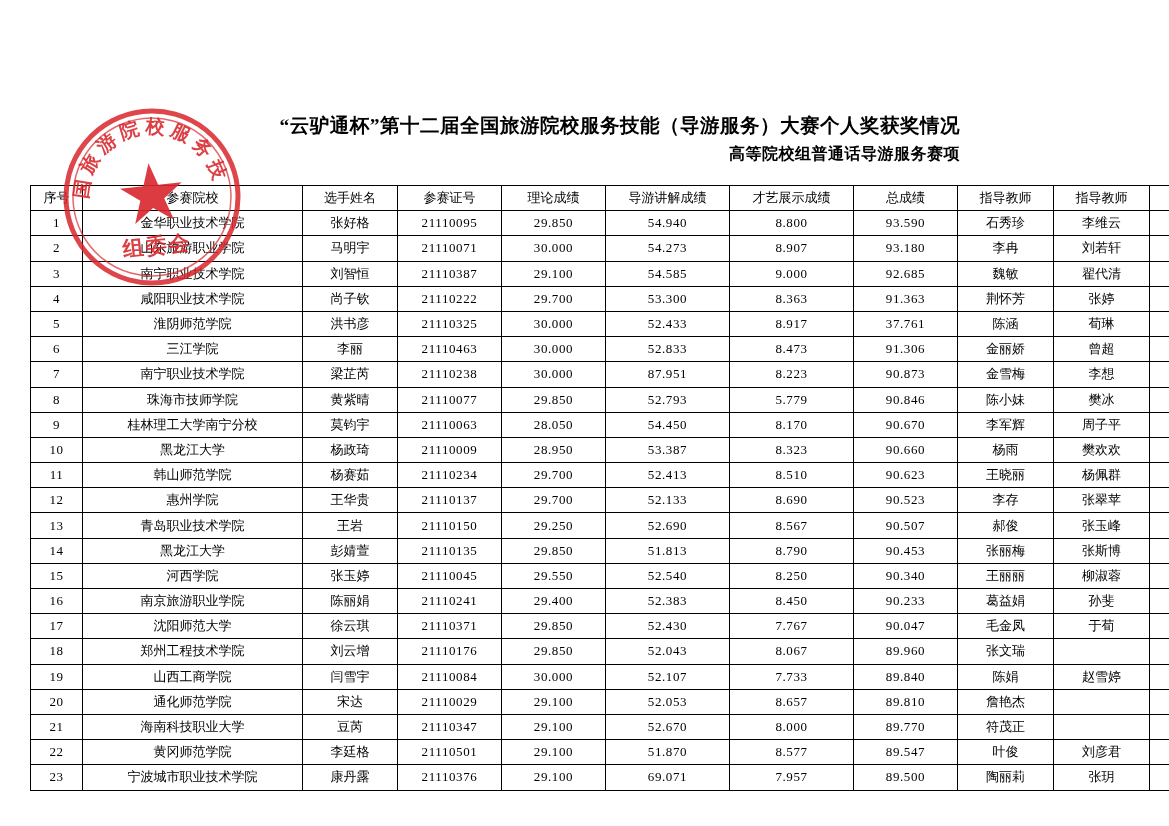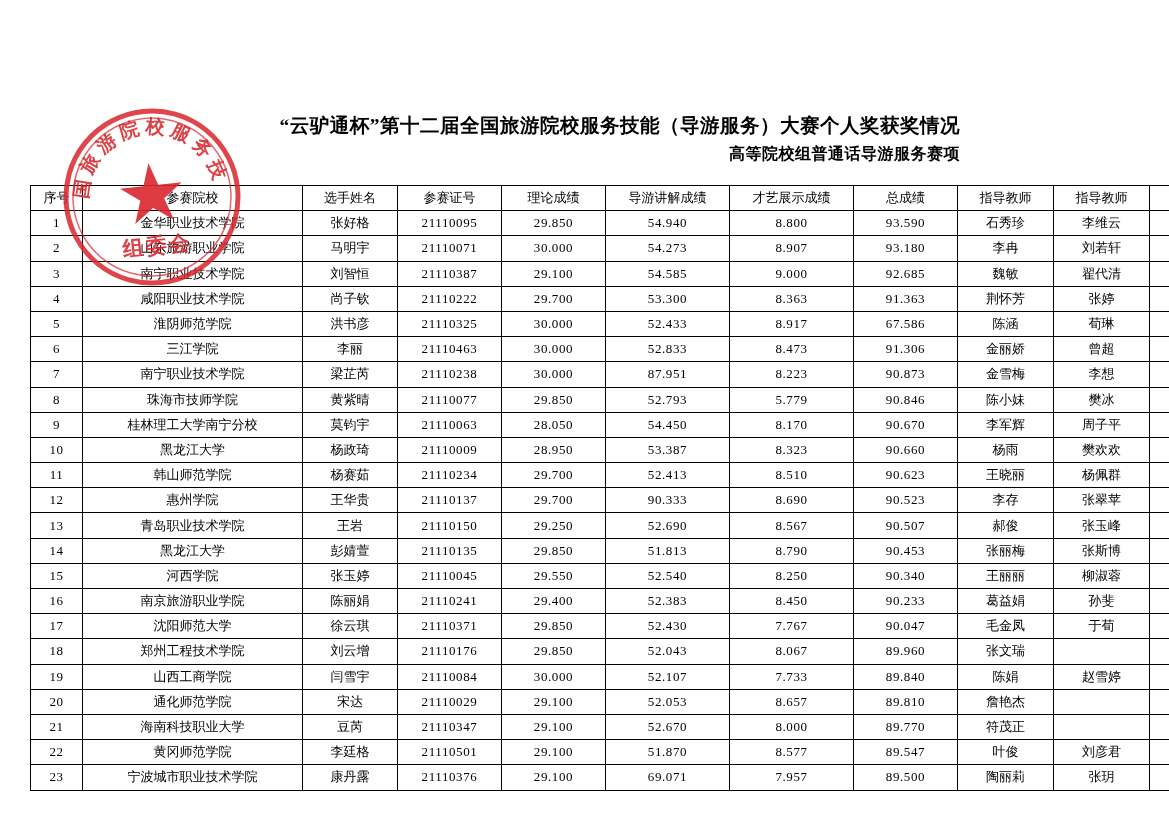--- a/index.html
+++ b/index.html
@@ -210,7 +210,7 @@
           <td class="score">30.000</td>
           <td class="score">52.433</td>
           <td class="score">8.917</td>
-          <td class="score">67.586</td>
+          <td class="score">37.761</td>
           <td>陈涵</td>
           <td>荀琳</td>
           <td>一等奖</td>

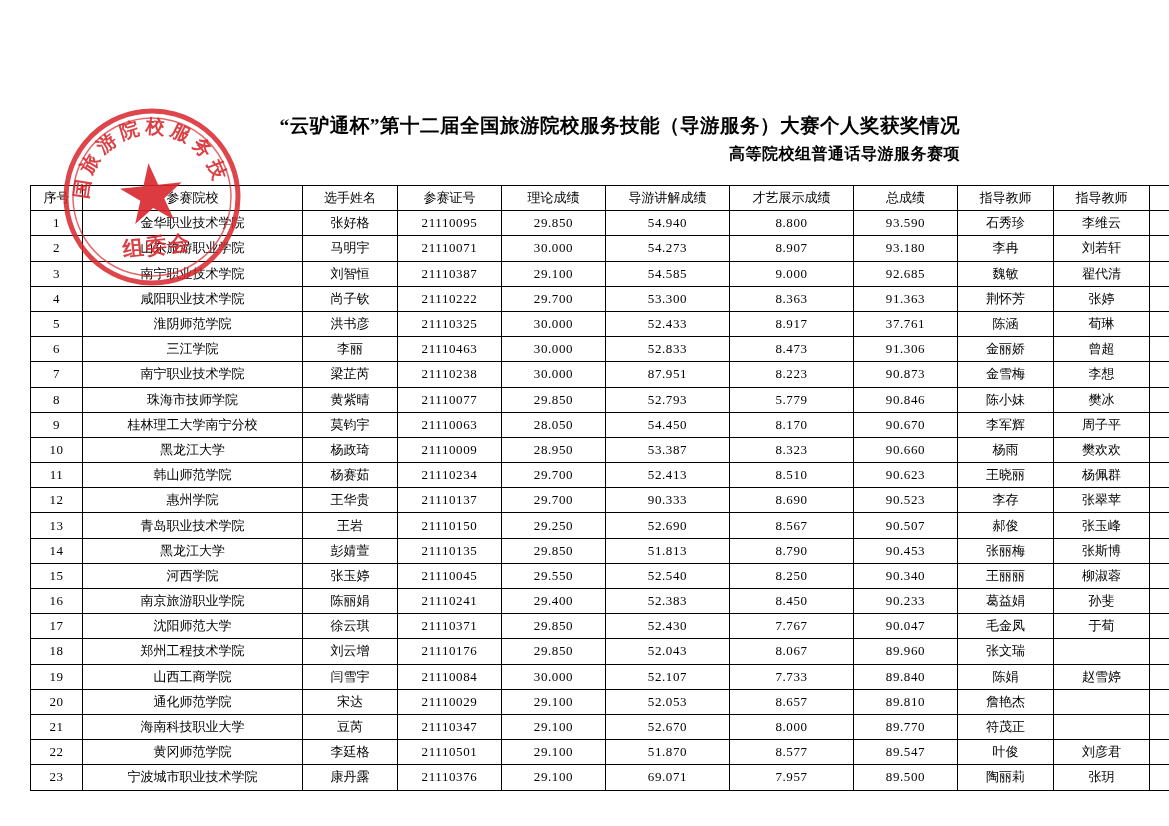--- a/index.html
+++ b/index.html
@@ -299,7 +299,7 @@
           <td>王华贵</td>
           <td class="score">21110137</td>
           <td class="score">29.700</td>
-          <td class="score">90.333</td>
+          <td class="score">52.133</td>
           <td class="score">8.690</td>
           <td class="score">90.523</td>
           <td>李存</td>

